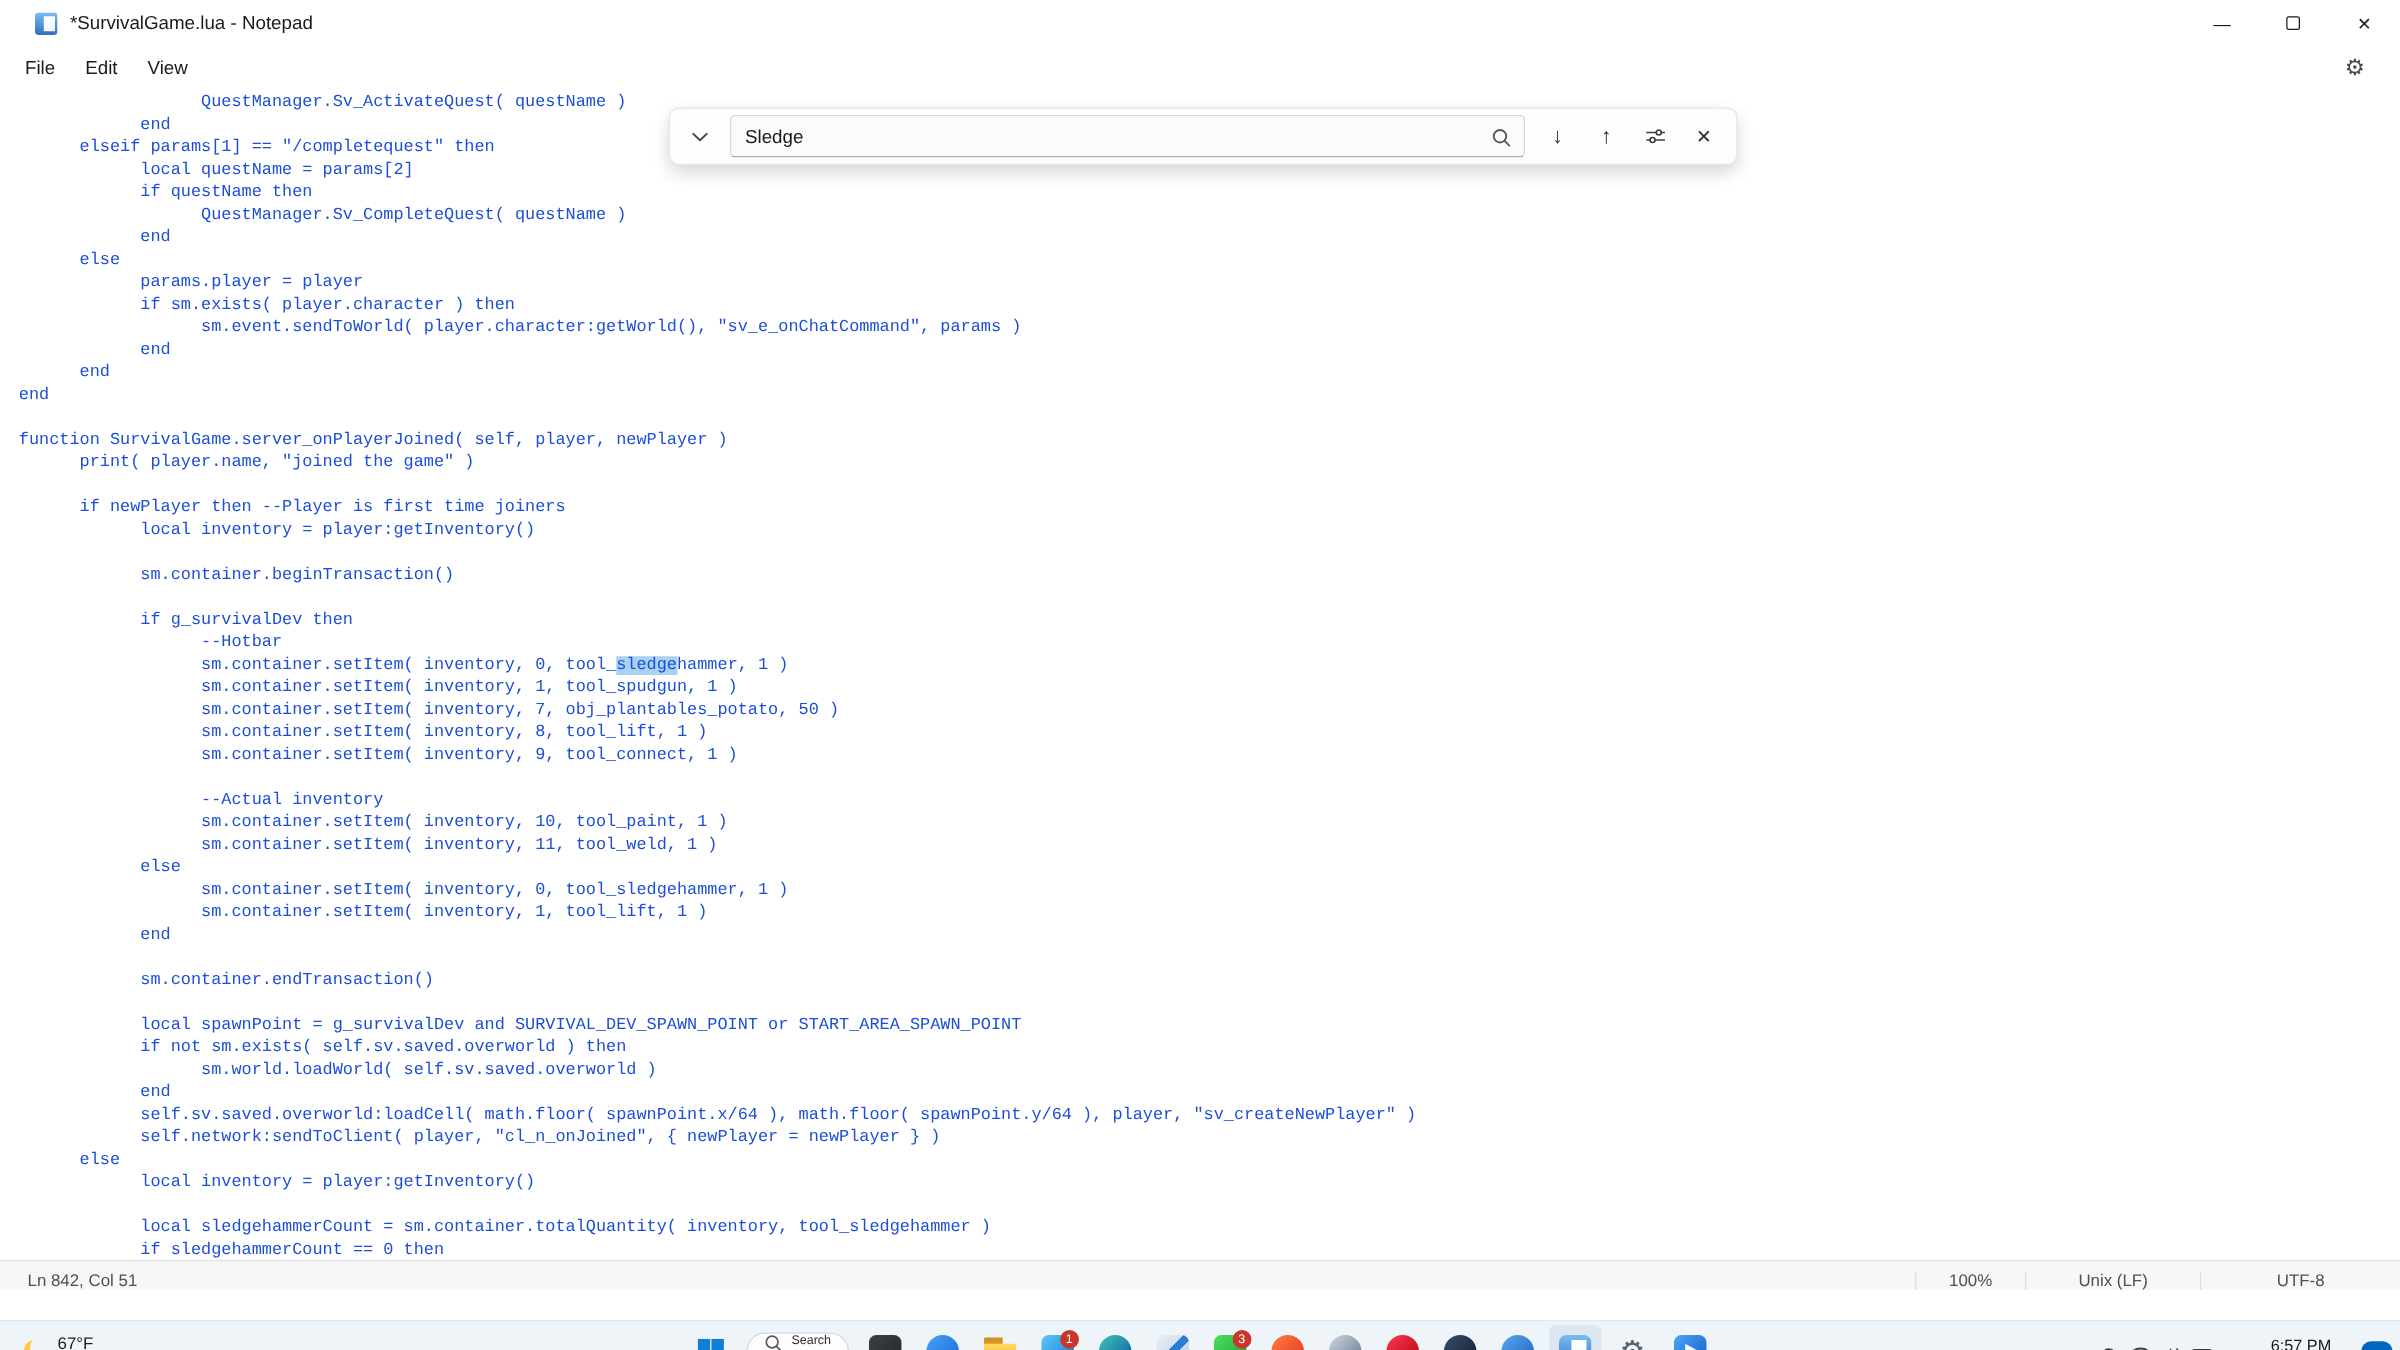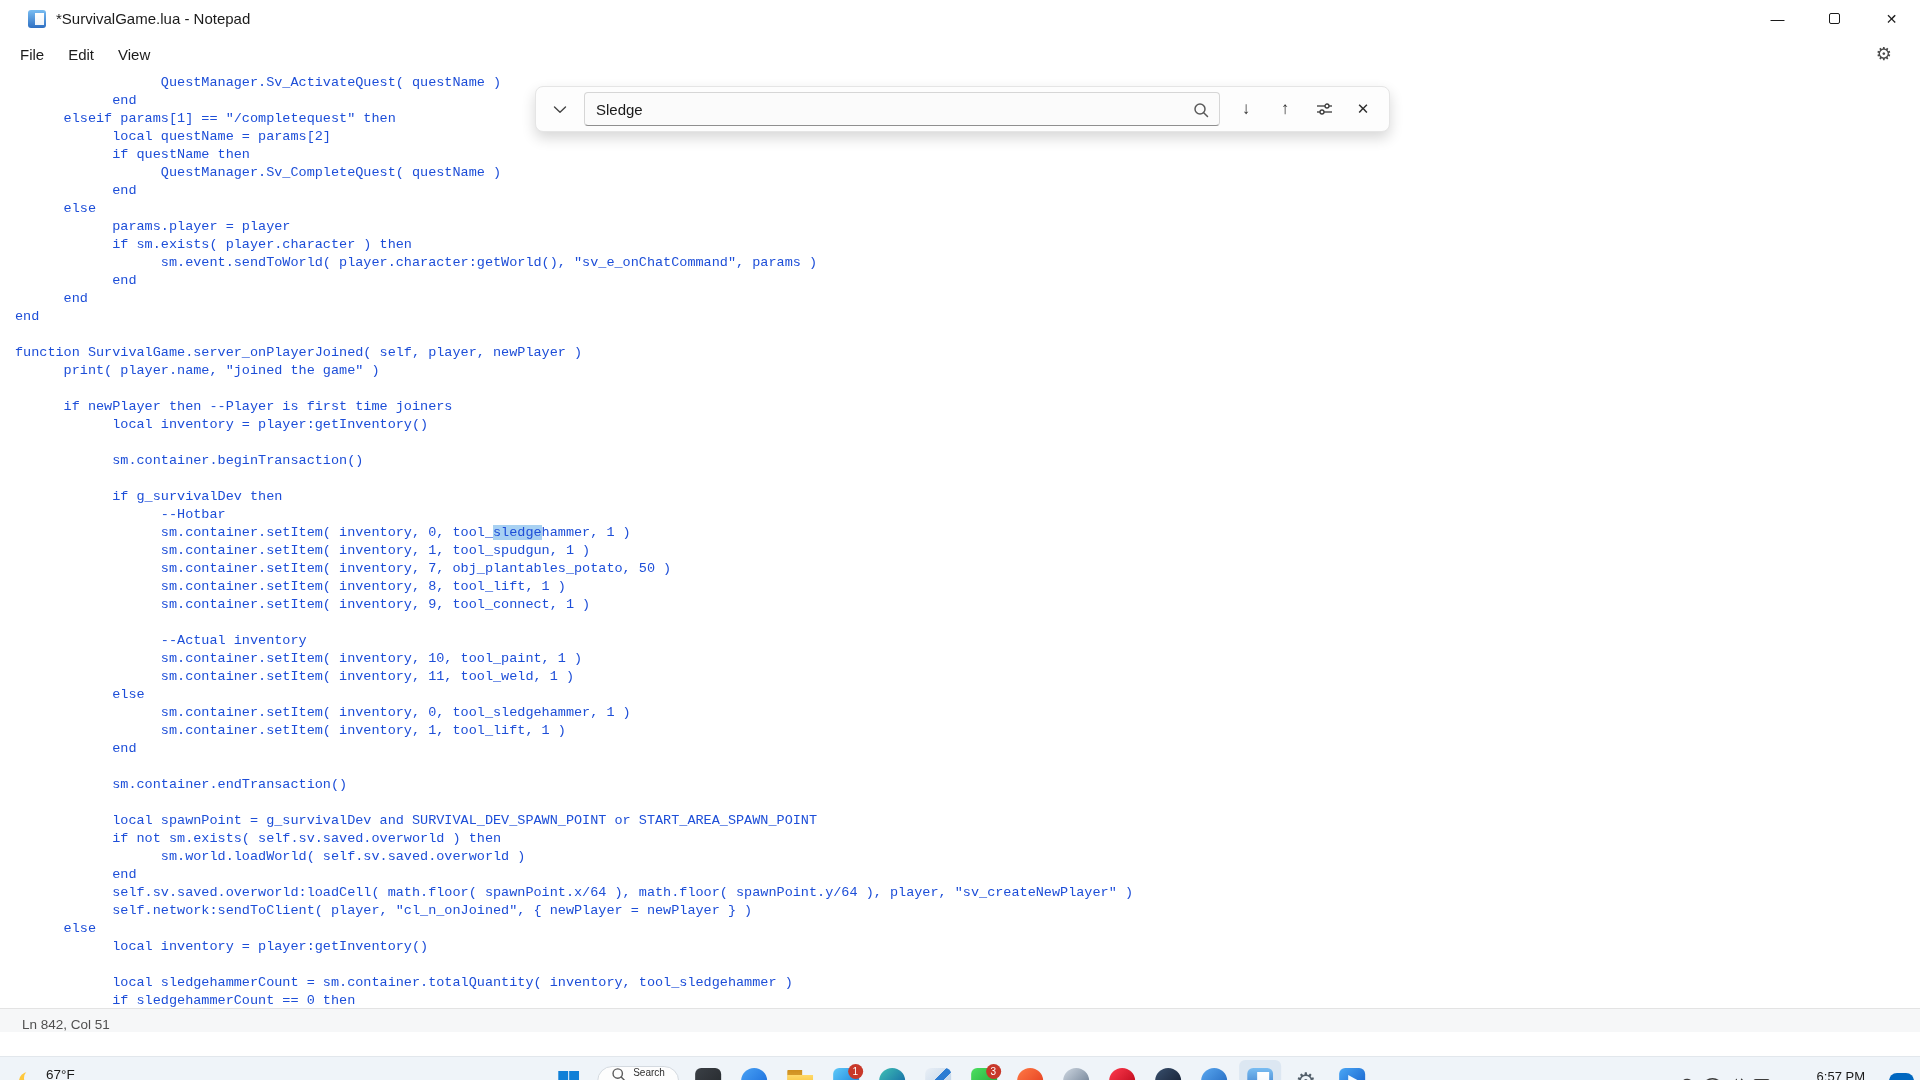--- a/index.html
+++ b/index.html
@@ -221,6 +221,11 @@
 
     <div class="status-bar">
       <div class="sb-left">Ln 842, Col 51</div>
+      <div class="sb-right">
+        <div class="sb-item sb-zoom">100%</div>
+        <div class="sb-item sb-eol">Unix (LF)</div>
+        <div class="sb-item sb-enc">UTF-8</div>
+      </div>
     </div>
   </div>
 

